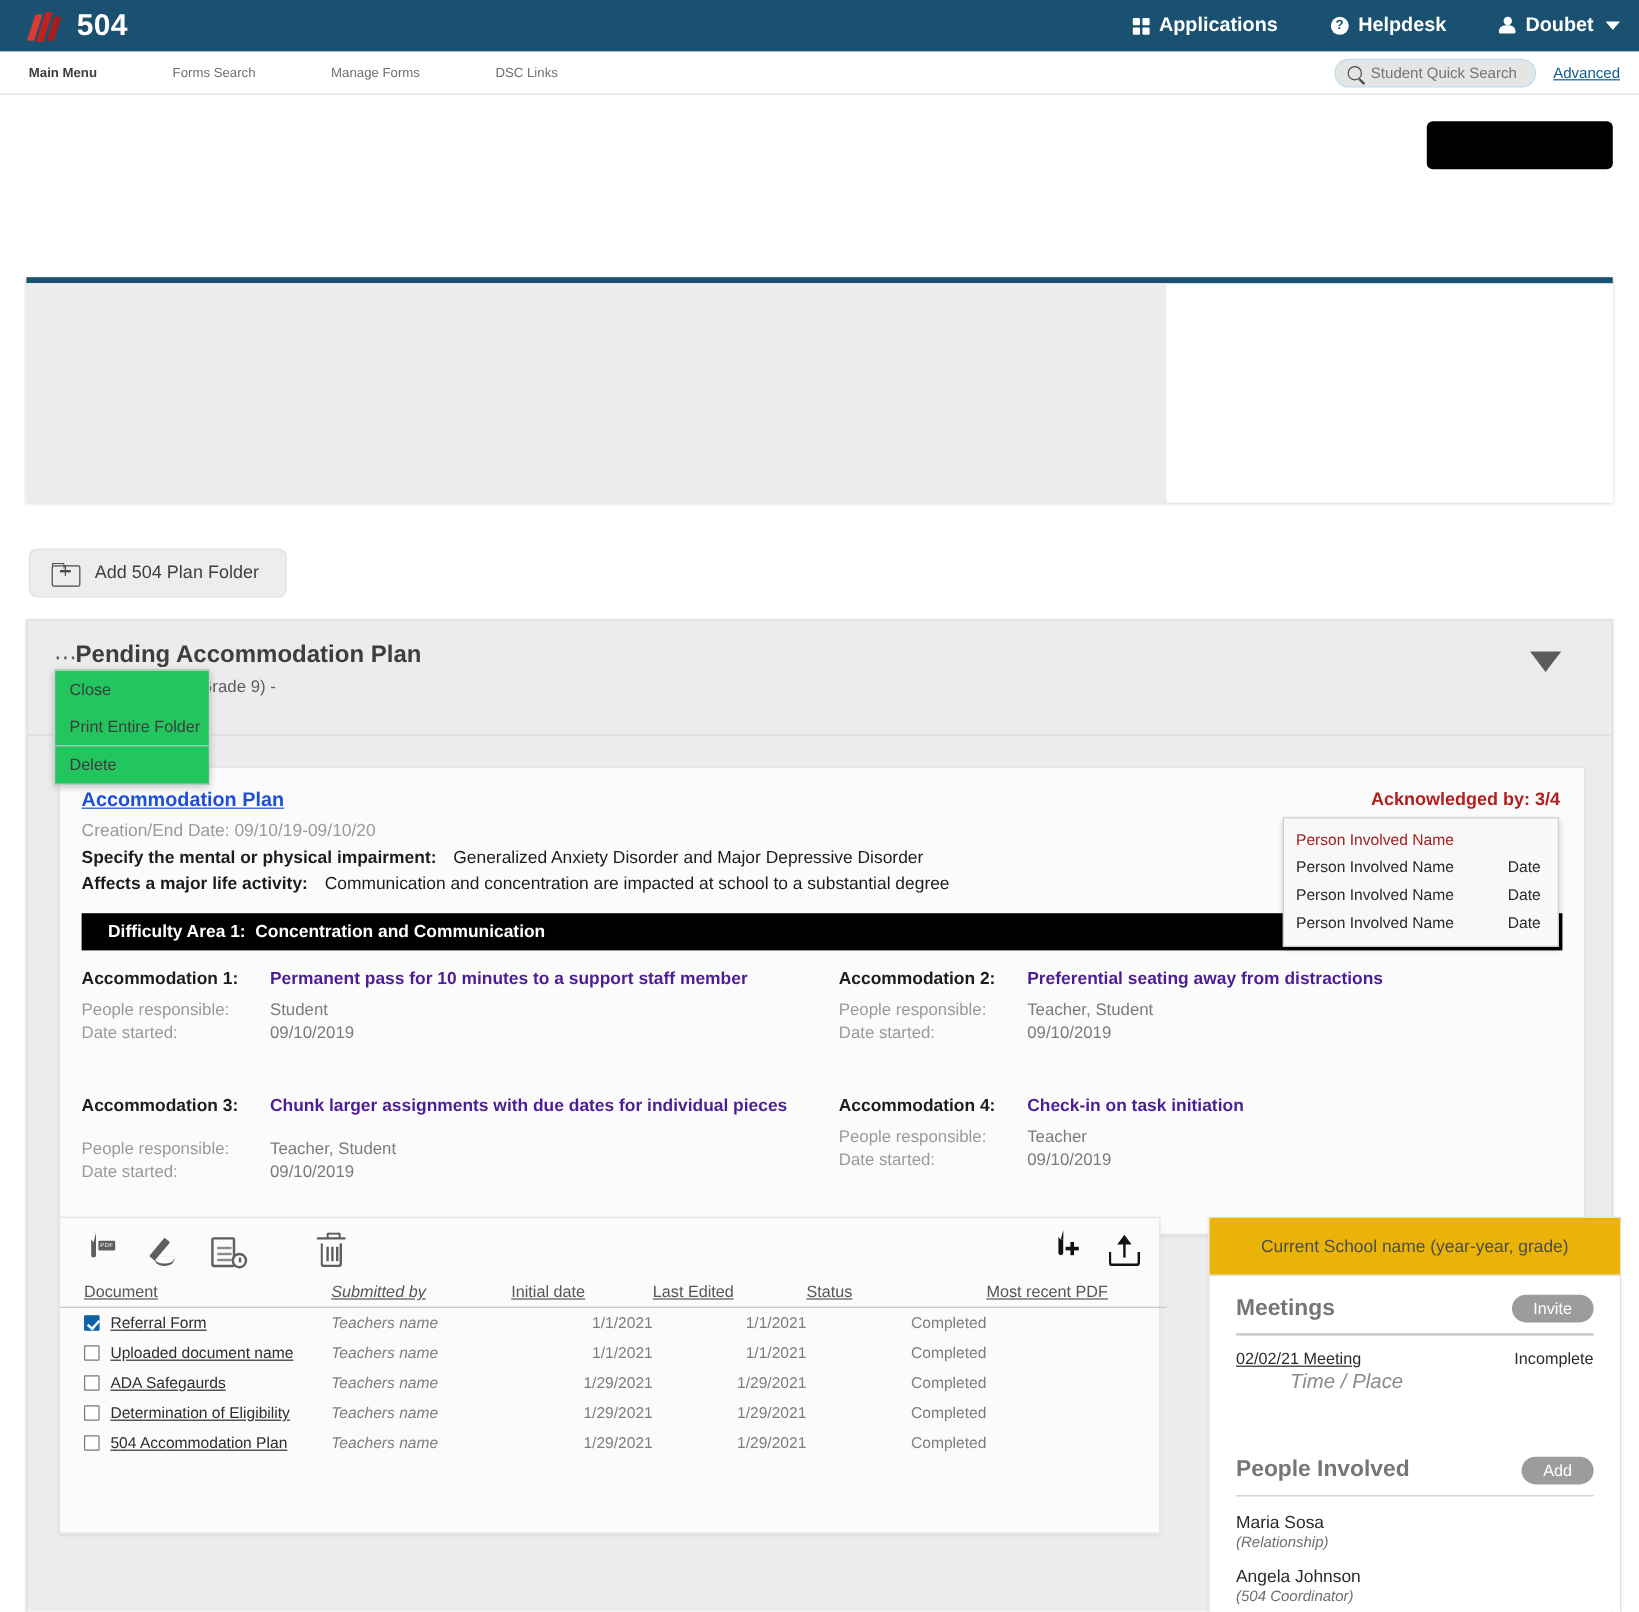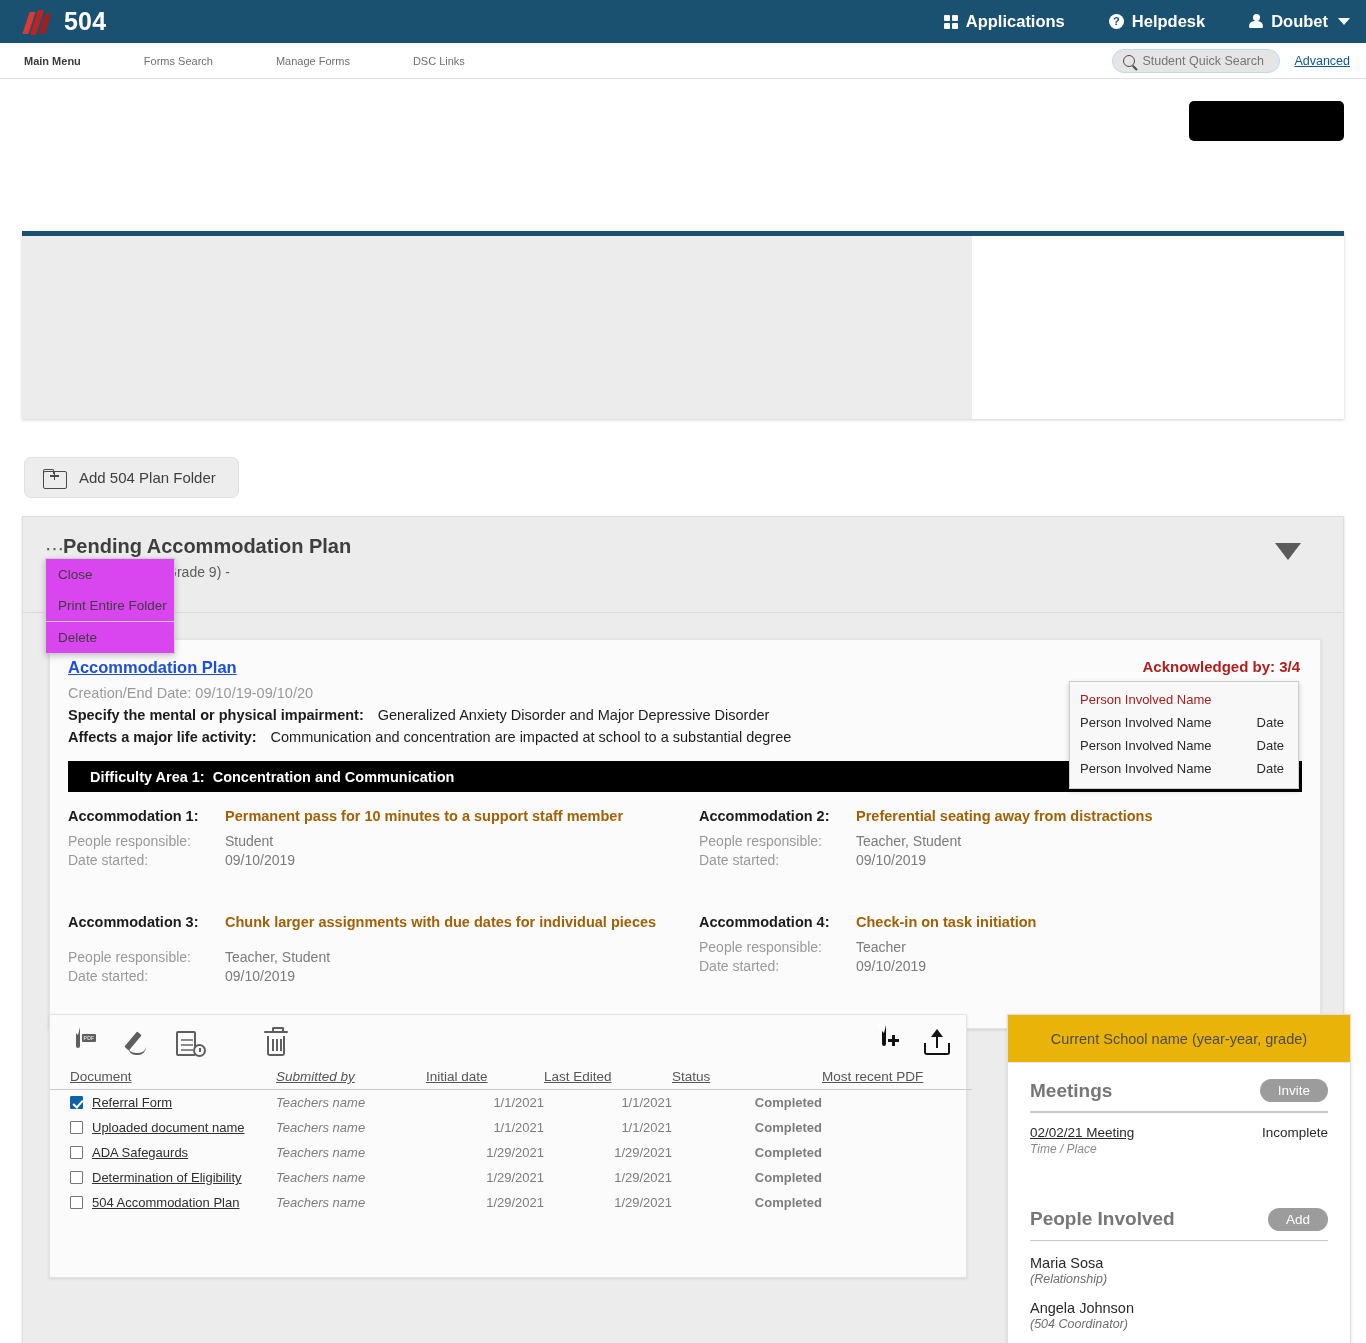--- a/index.html
+++ b/index.html
@@ -152,7 +152,7 @@
   
   .ctx-menu {
     position:absolute; left:45px; top:479px; width:130px;
-    background:#d946ef; border:1px solid #cfcfcf; z-index:40;
+    background:#22c55e; border:1px solid #cfcfcf; z-index:40;
     box-shadow:0 2px 6px rgba(0,0,0,.22);
   }
   .ctx-item {

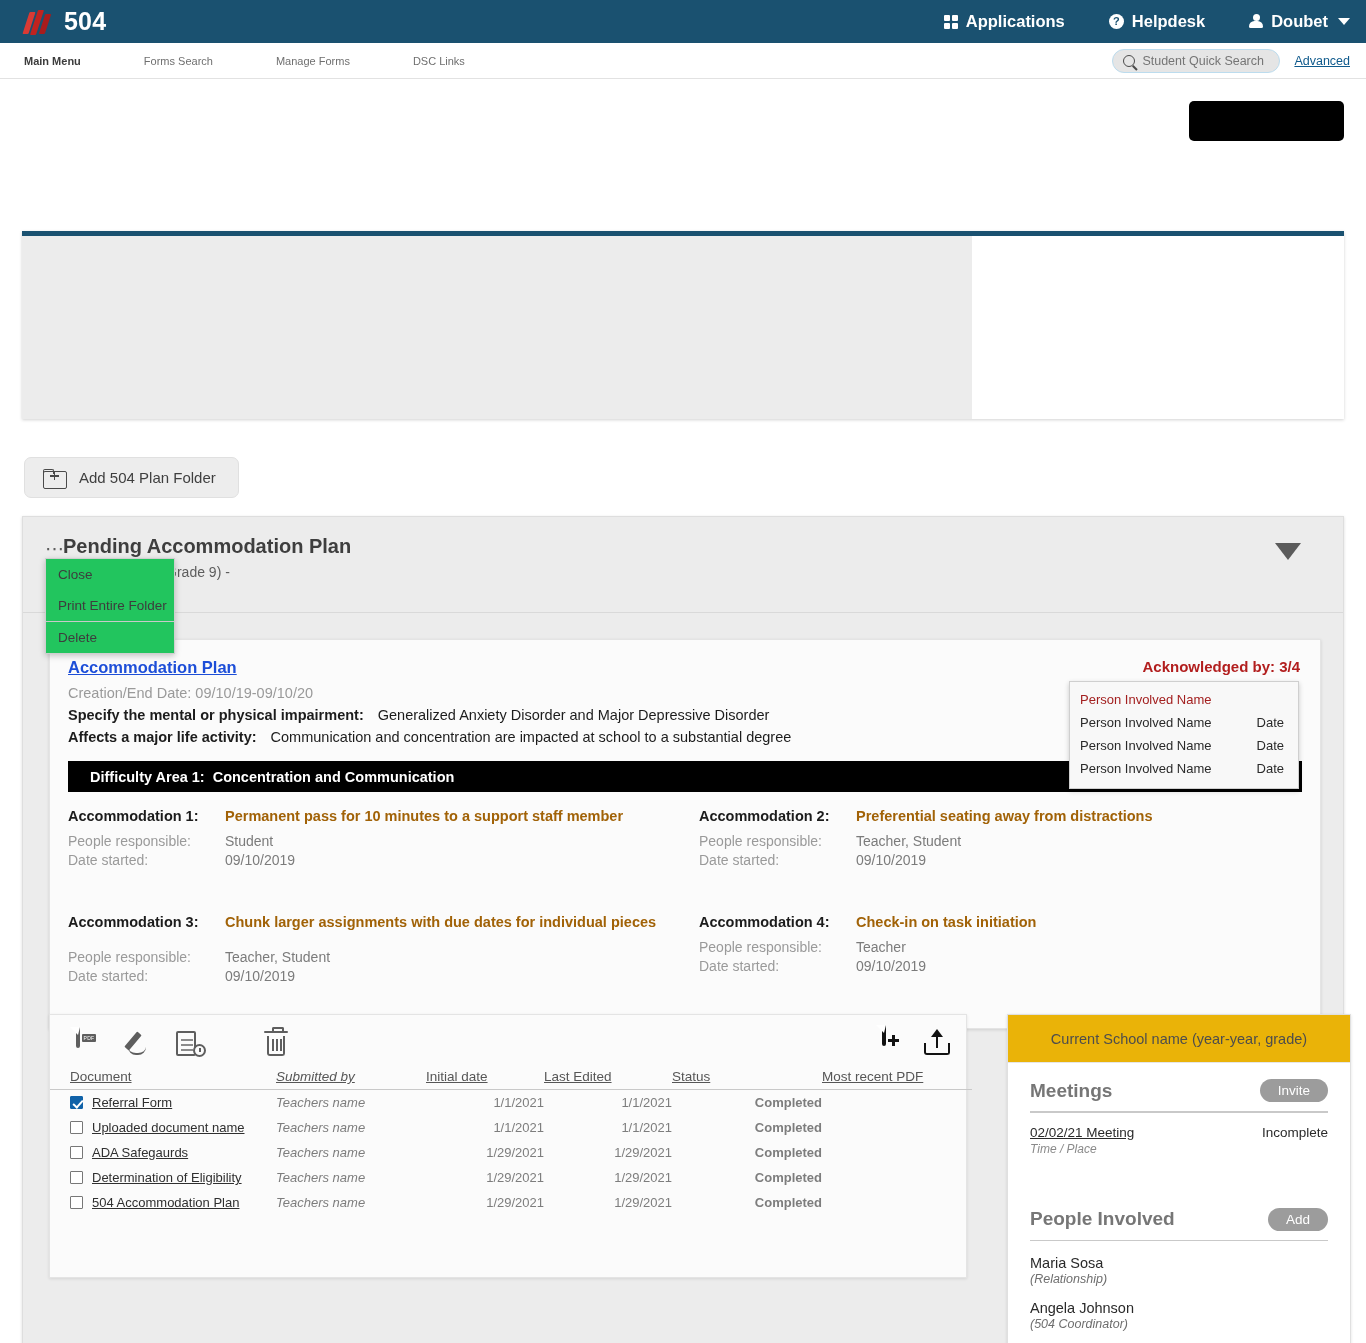--- a/index.html
+++ b/index.html
@@ -205,7 +205,7 @@
   .acc-item { margin-bottom:20px; }
   .acc-line { display:flex; }
   .acc-key { font-size:14.5px; font-weight:bold; color:#1c1c1c; width:157px; flex:none; }
-  .acc-val { font-size:14.5px; font-weight:bold; color:#a16207; }
+  .acc-val { font-size:14.5px; font-weight:bold; color:#4c1d95; }
   .acc-meta { display:flex; margin-top:8px; }
   .acc-meta-k { font-size:14px; color:#9a9a9a; width:157px; flex:none; line-height:1.35; }
   .acc-meta-v { font-size:14px; color:#7b7b7b; line-height:1.35; }

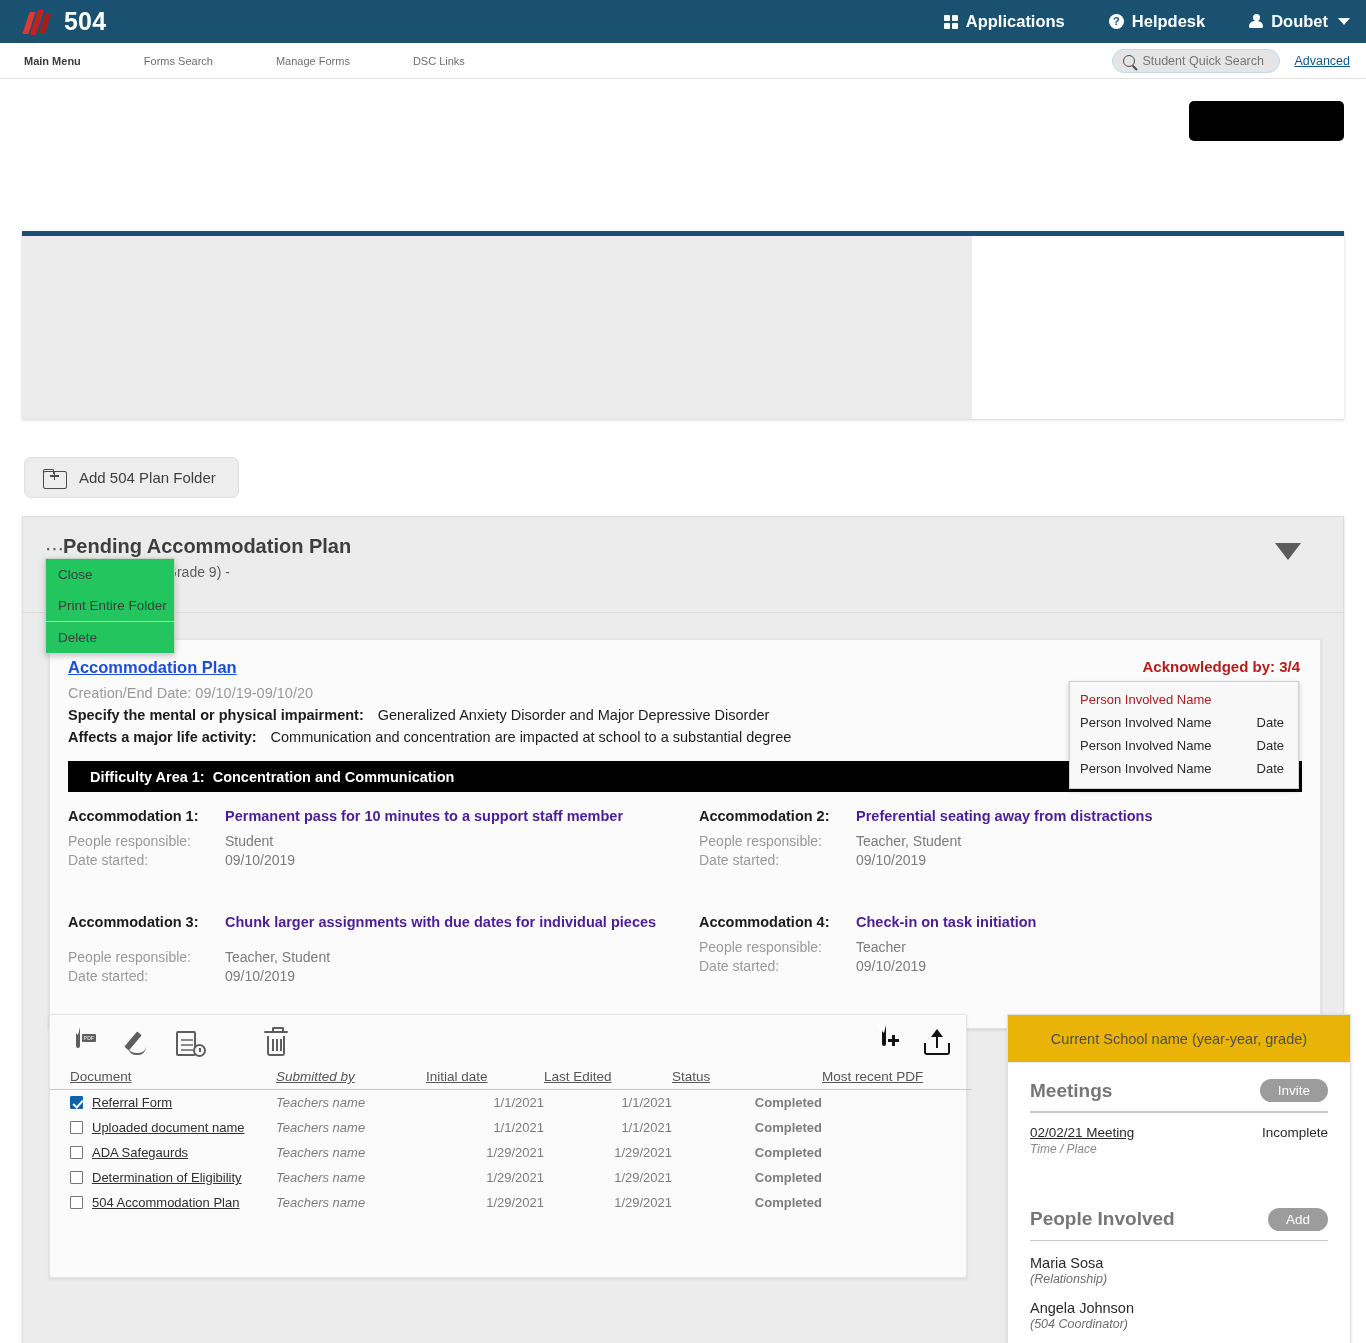--- a/index.html
+++ b/index.html
@@ -302,7 +302,7 @@
   .col-sub  { width:150px;font-style:italic; }
   .col-init { width:118px; text-align:right; }
   .col-last { width:128px; text-align:right; }
-  .col-stat { width:150px; text-align:right;font-weight:bold; }
+  .col-stat { width:150px; text-align:right; }
   .col-pdf  { width:150px; text-align:right; padding-right:14px !important; }
   .doc-cell { display:flex; align-items:center; gap:9px; }
   .chk {

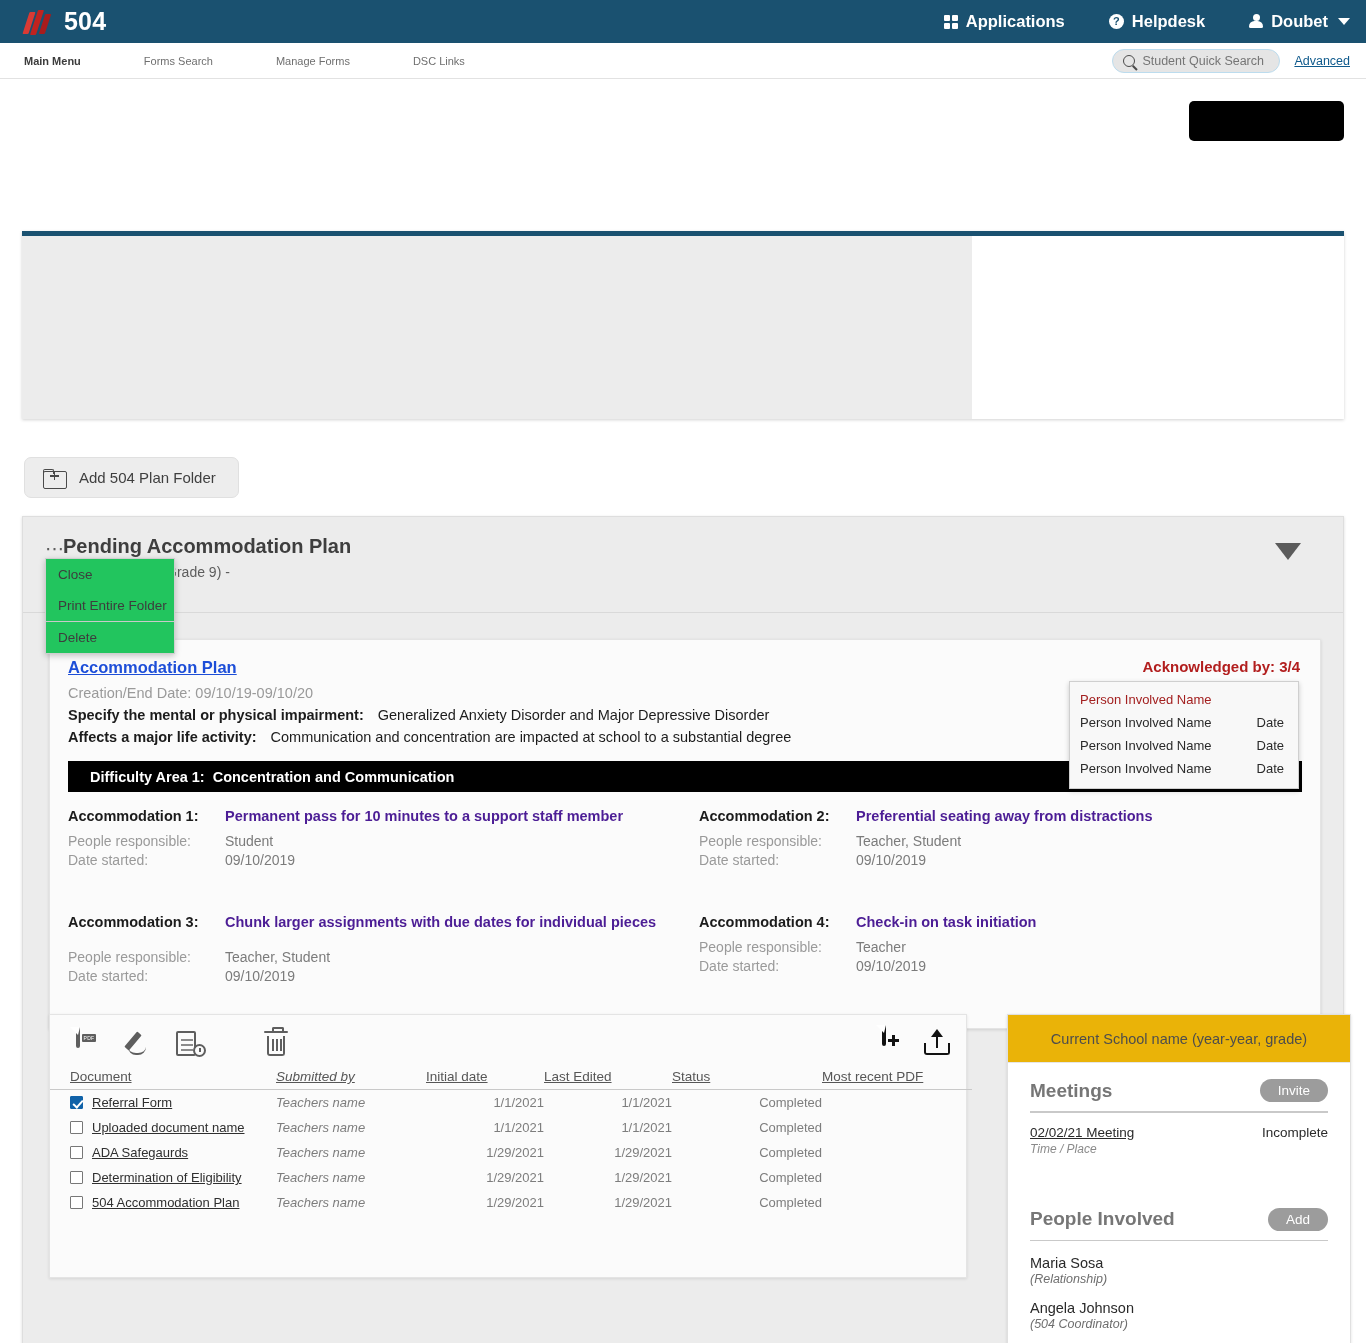--- a/index.html
+++ b/index.html
@@ -344,7 +344,7 @@
   .side-rule { height:1.5px; background:#c9c9c9; margin-top:9px; }
   .meet-row { display:flex; justify-content:space-between; margin-top:12px; }
   .meet-link { font-size:13.5px; color:#2a2a2a; text-decoration:underline; cursor:pointer; }
-  .meet-sub { font-size:12px; color:#8a8a8a; font-style:italic; margin-top:2px; }
+  .meet-sub { font-size:17px; color:#8a8a8a; font-style:italic; margin-top:2px;margin-left:45px; }
   .meet-status { font-size:13.5px; color:#2a2a2a; }
   .person { margin-top:14px; }
   .person-name { font-size:14.5px; color:#2a2a2a; }

